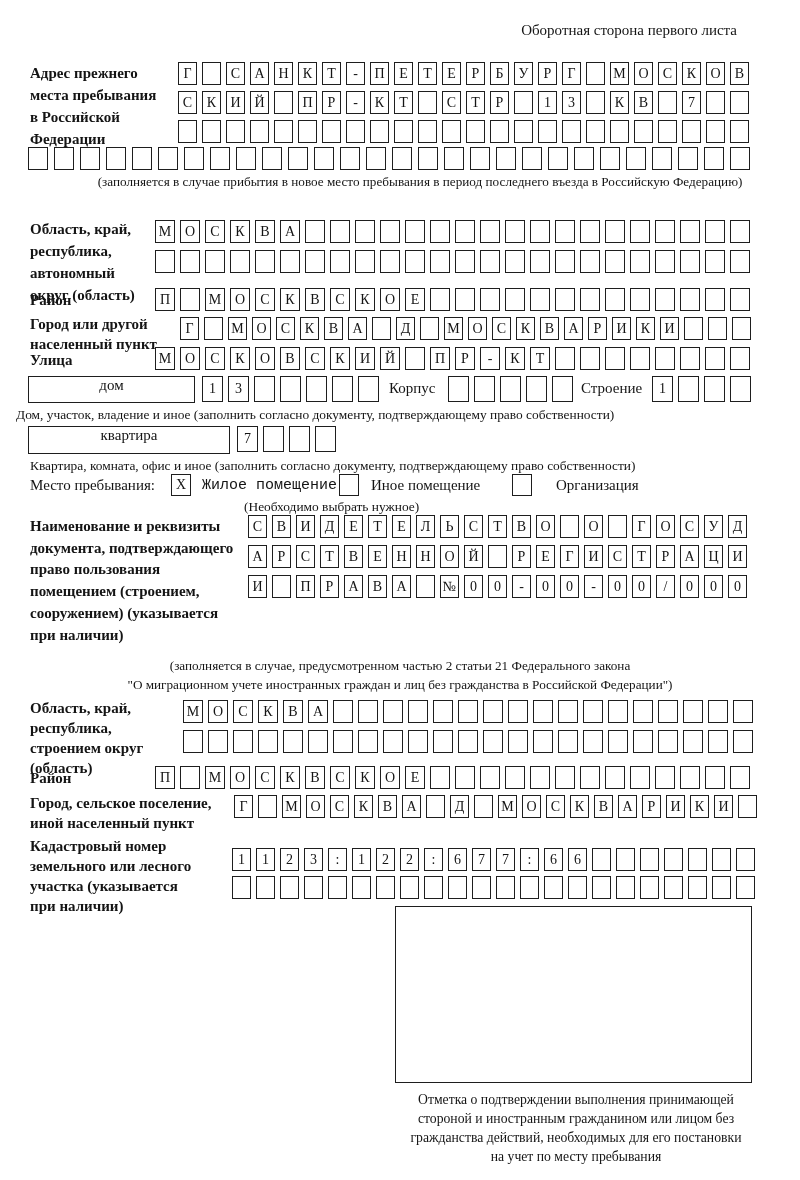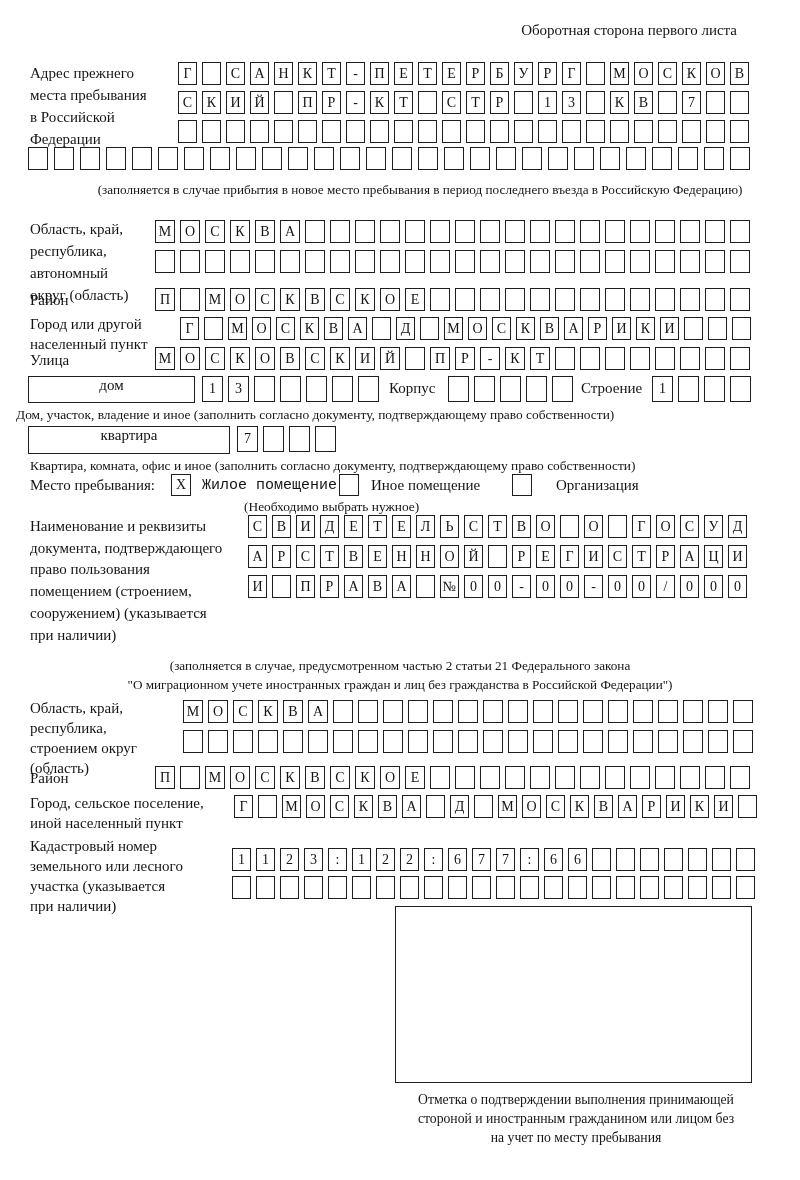--- a/index.html
+++ b/index.html
@@ -6,7 +6,7 @@
   #page{position:relative;width:800px;height:1180px;background:#ffffff;overflow:hidden;
         font-family:"Liberation Serif","DejaVu Serif",serif;color:#141414;}
   .abs{position:absolute;}
-  .lbl{position:absolute;font-size:15px;line-height:22px;}
+  .lbl{position:absolute;font-size:15px;line-height:22px;font-weight:bold;}
   .lbl.tight{line-height:20px;}
   .small{font-size:13.2px;}
   .center{left:0;right:0;text-align:center;}

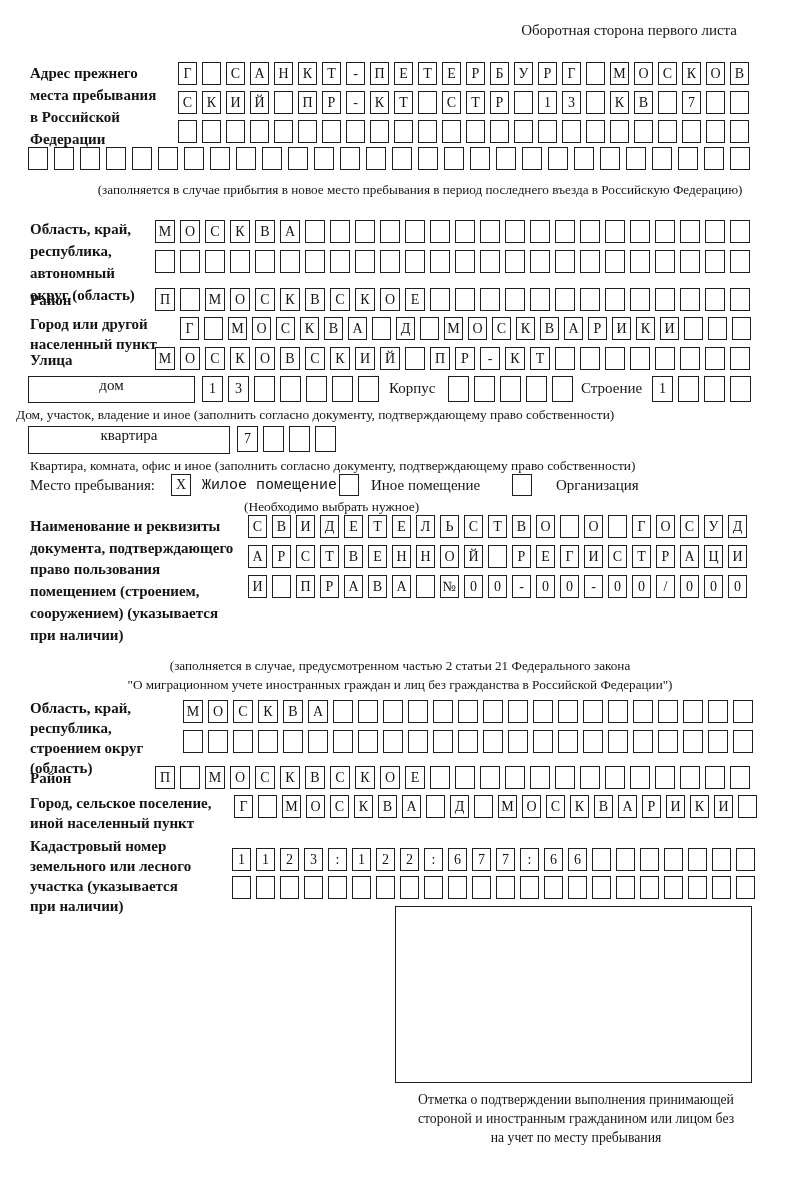--- a/index.html
+++ b/index.html
@@ -146,7 +146,7 @@
       <div class="cell"></div>
       <div class="cell"></div>
     </div>
-  <div class="abs small center" style="top:182px;padding-left:40px;">(заполняется в случае прибытия в новое место пребывания в период последнего въезда в Российскую Федерацию)</div>
+  <div class="abs small center" style="top:174px;padding-left:40px;">(заполняется в случае прибытия в новое место пребывания в период последнего въезда в Российскую Федерацию)</div>
 
 
   <div class="lbl" style="left:30px;top:218px;">

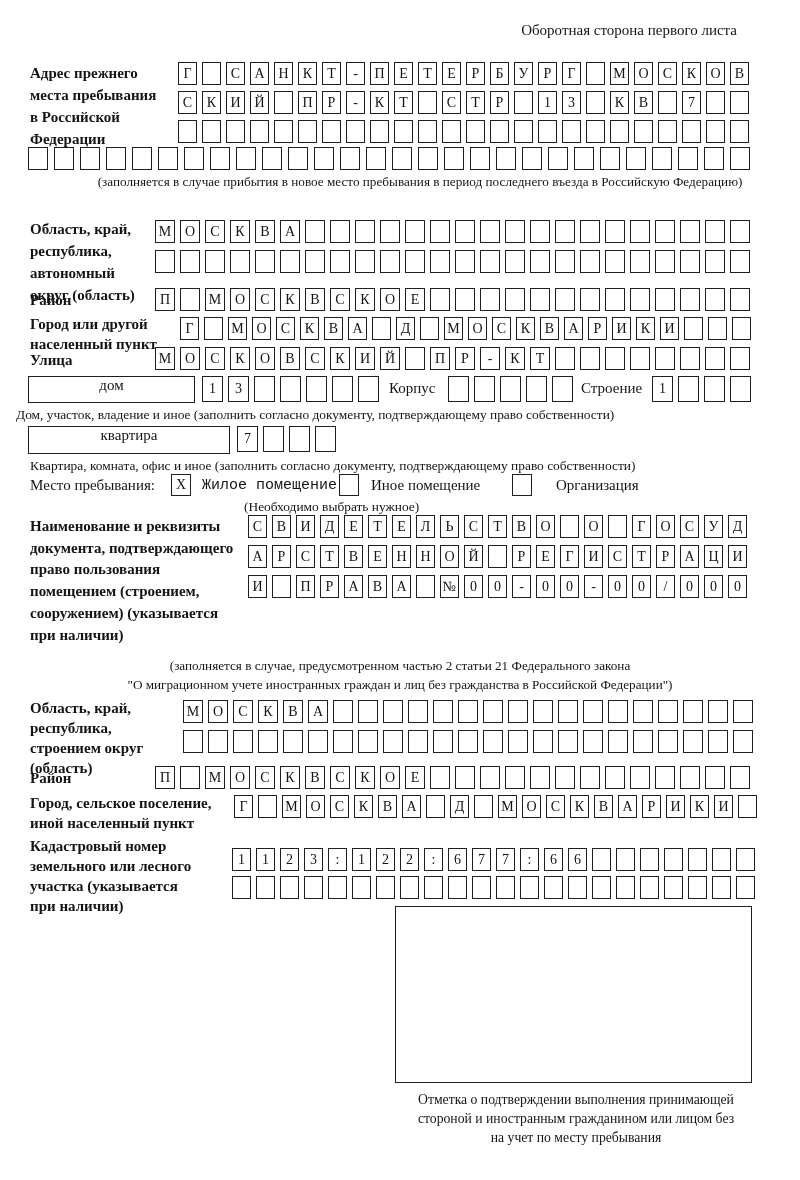--- a/index.html
+++ b/index.html
@@ -606,6 +606,7 @@
   <div class="abs" style="left:376px;top:1090px;width:400px;">
     <div class="capline">Отметка о подтверждении выполнения принимающей</div>
     <div class="capline">стороной и иностранным гражданином или лицом без</div>
+    <div class="capline">гражданства действий, необходимых для его постановки</div>
     <div class="capline">на учет по месту пребывания</div>
   </div>
 

